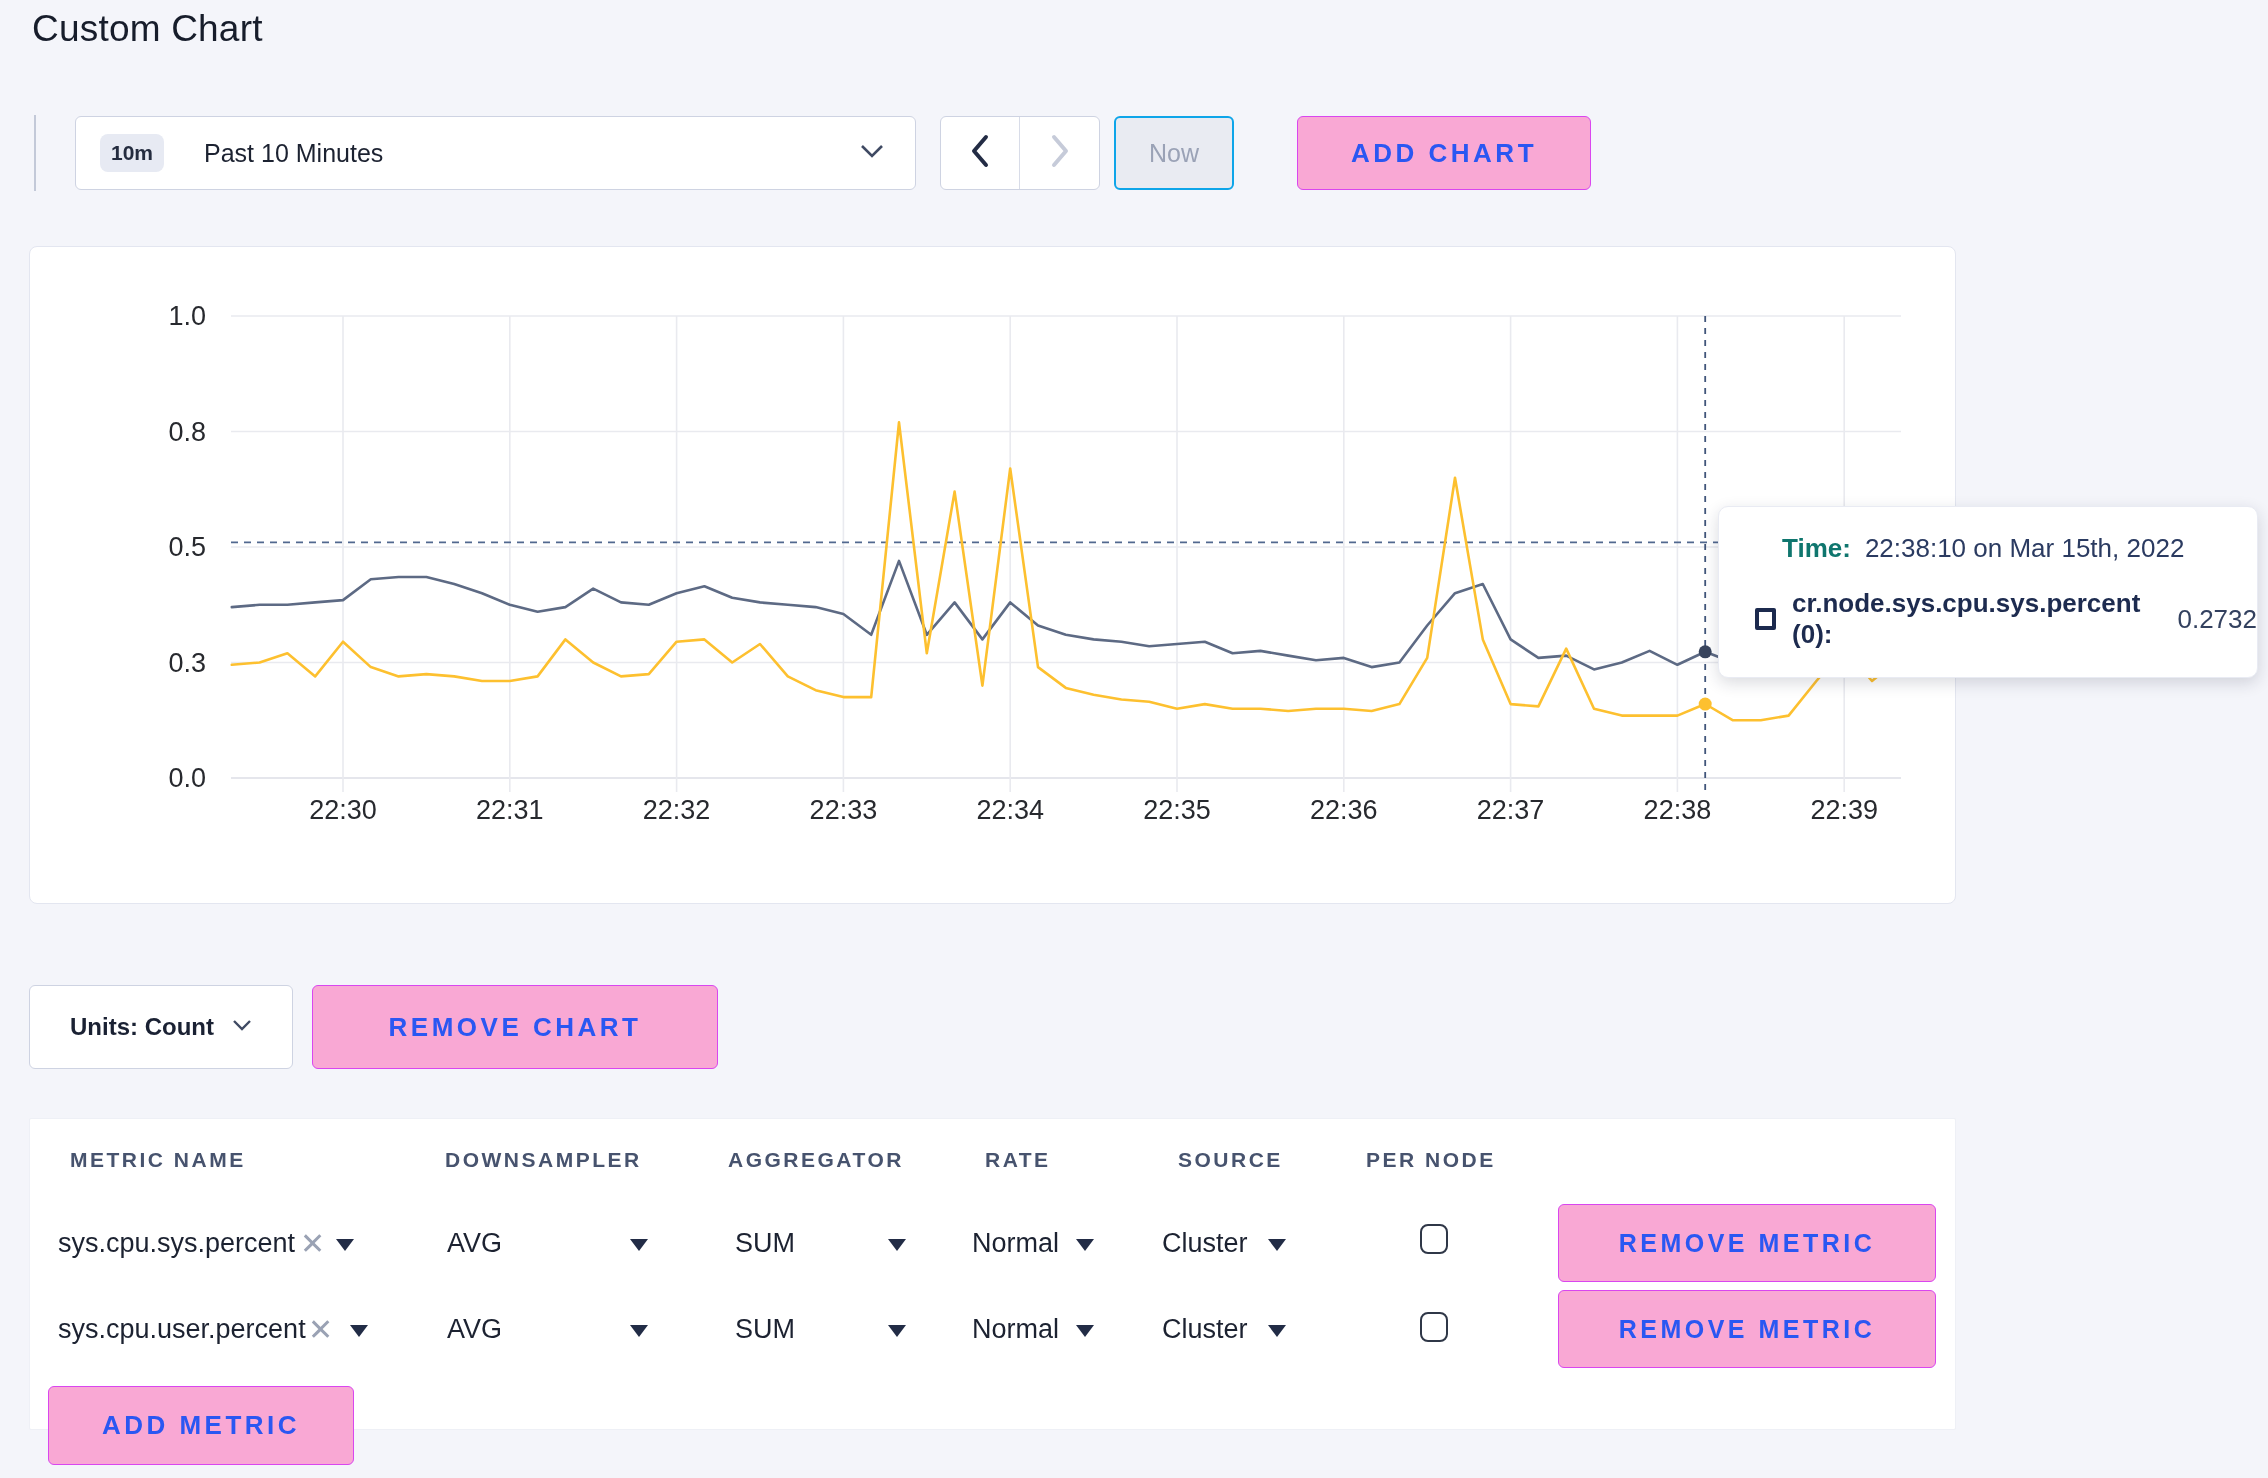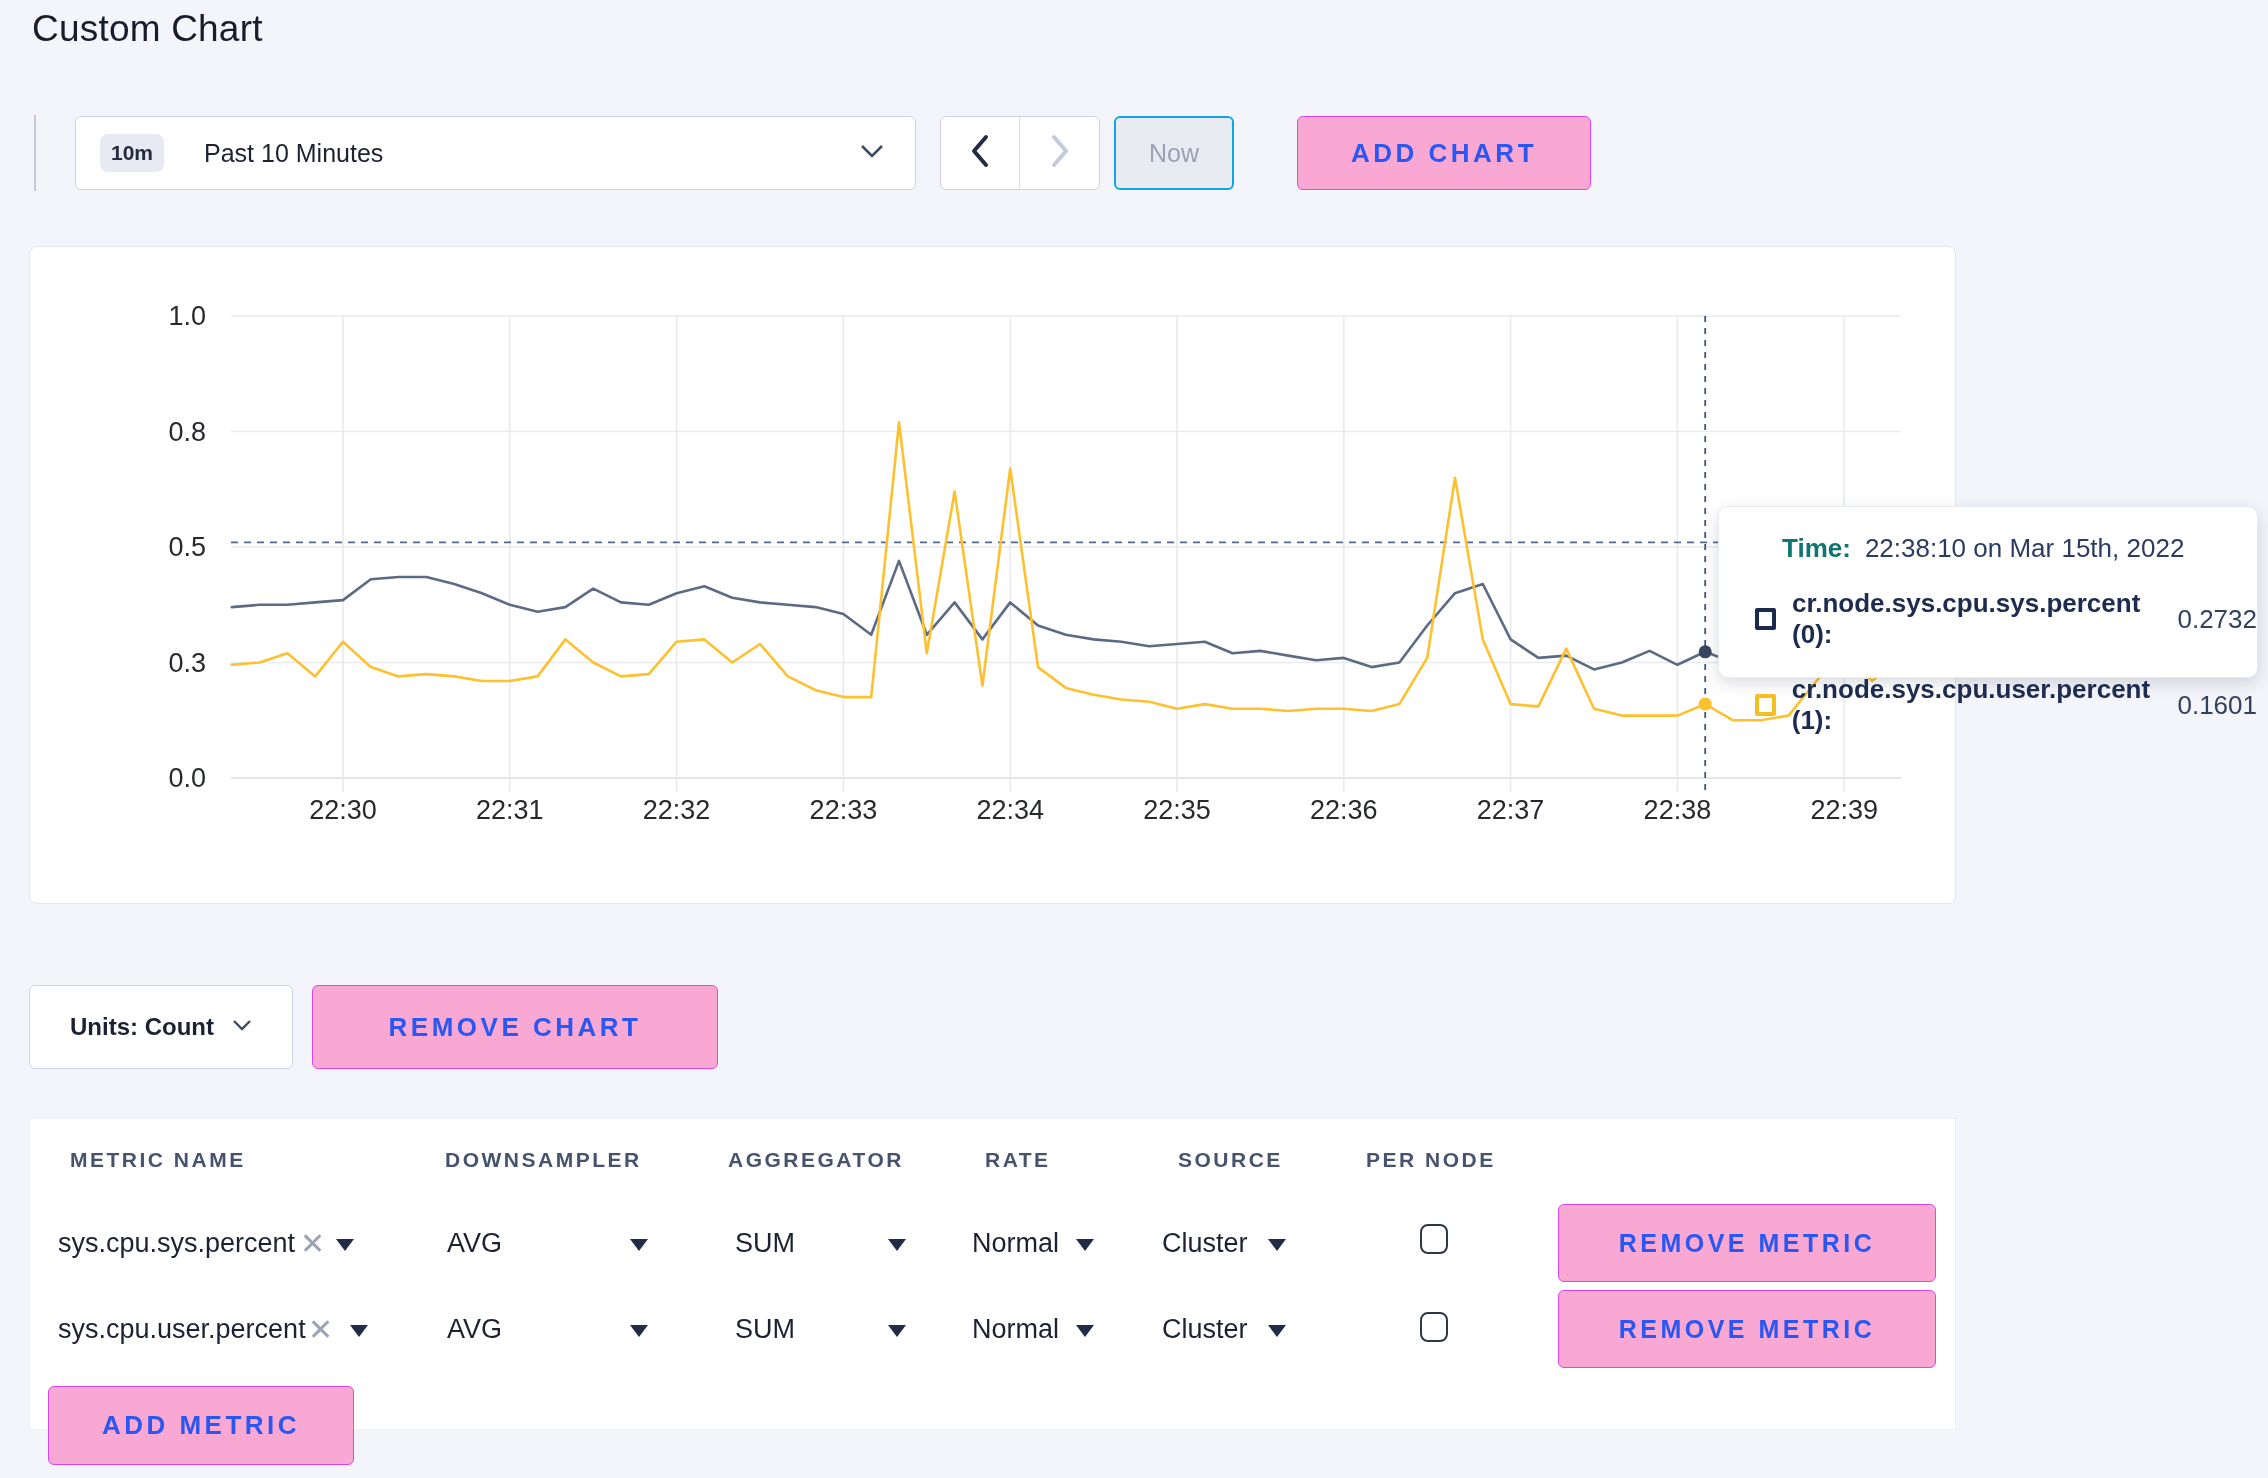--- a/index.html
+++ b/index.html
@@ -141,11 +141,6 @@
     <span class="tt-name">cr.node.sys.cpu.sys.percent (0):</span>
     <span class="tt-value">0.2732</span>
   </div>
-  <div class="tt-row">
-    <span class="tt-swatch" style="border-color: rgb(246, 190, 37);"></span>
-    <span class="tt-name">cr.node.sys.cpu.user.percent (1):</span>
-    <span class="tt-value">0.1601</span>
-  </div>
 </div>
 
 <div class="abs ctl" id="units-box">

